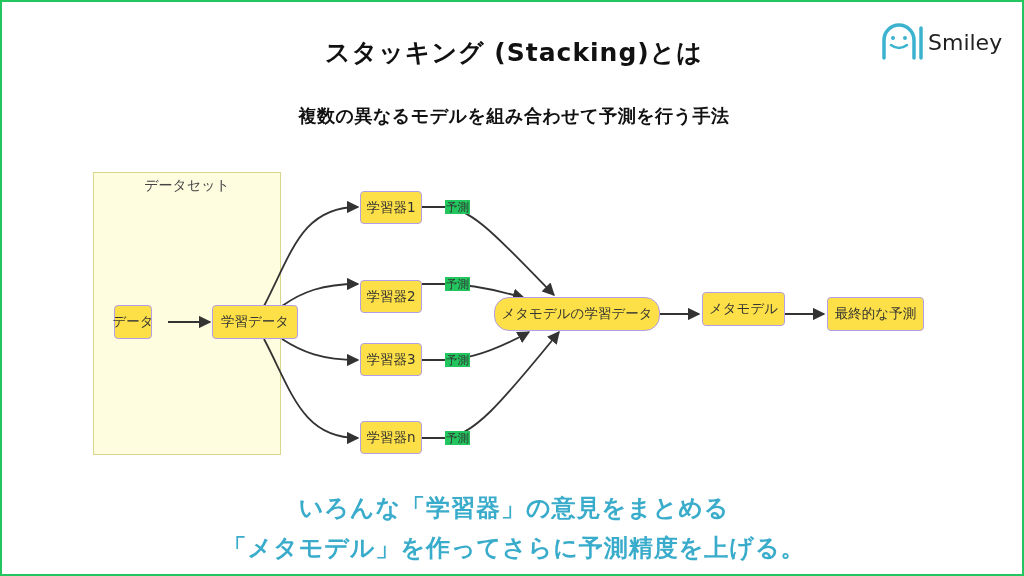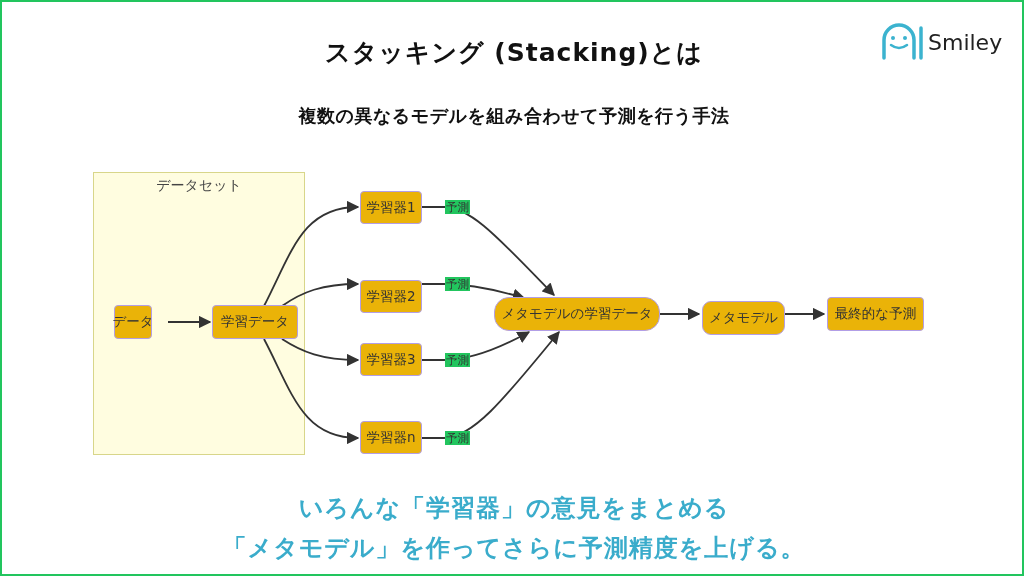--- a/index.html
+++ b/index.html
@@ -28,7 +28,7 @@
   }
   .diagram { position: absolute; left: 0; top: 0; width: 1024px; height: 576px; }
   .cluster {
-    position: absolute; left: 91px; top: 170px; width: 212px; height: 283px;
+    position: absolute; left: 91px; top: 170px; width: 188px; height: 283px;
     background: #fffde0; border: 1.5px solid #d8d68a; box-sizing: border-box;
   }
   .cluster-label {

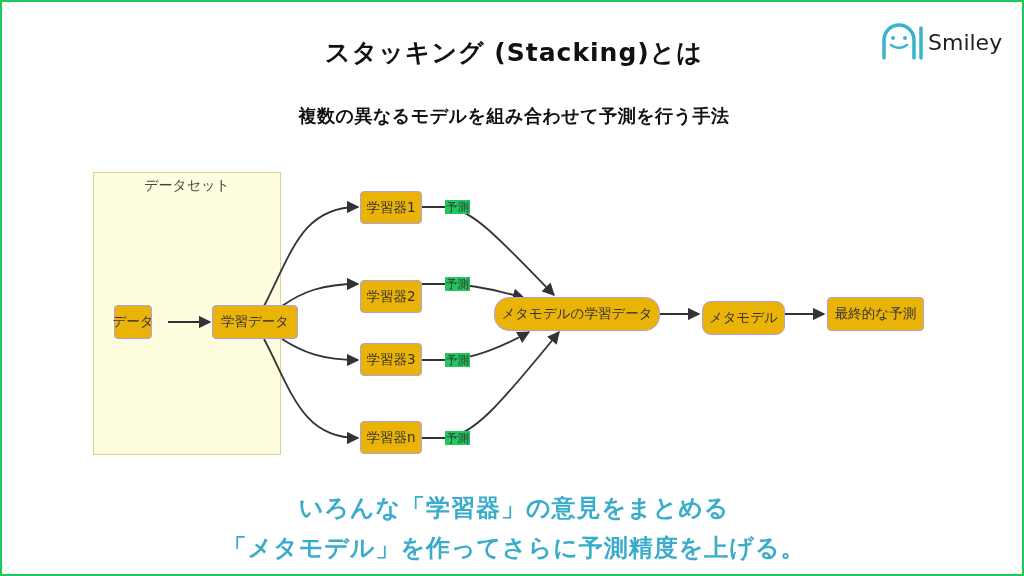--- a/index.html
+++ b/index.html
@@ -36,7 +36,7 @@
     font-size: 14px; color: #444;
   }
   .node {
-    position: absolute; box-sizing: border-box; background: #eab308;
+    position: absolute; box-sizing: border-box; background: #fde047;
     border: 1.5px solid #b29ee6; border-radius: 4px; color: #333;
     font-size: 13.5px; display: flex; align-items: center; justify-content: center;
     white-space: nowrap;

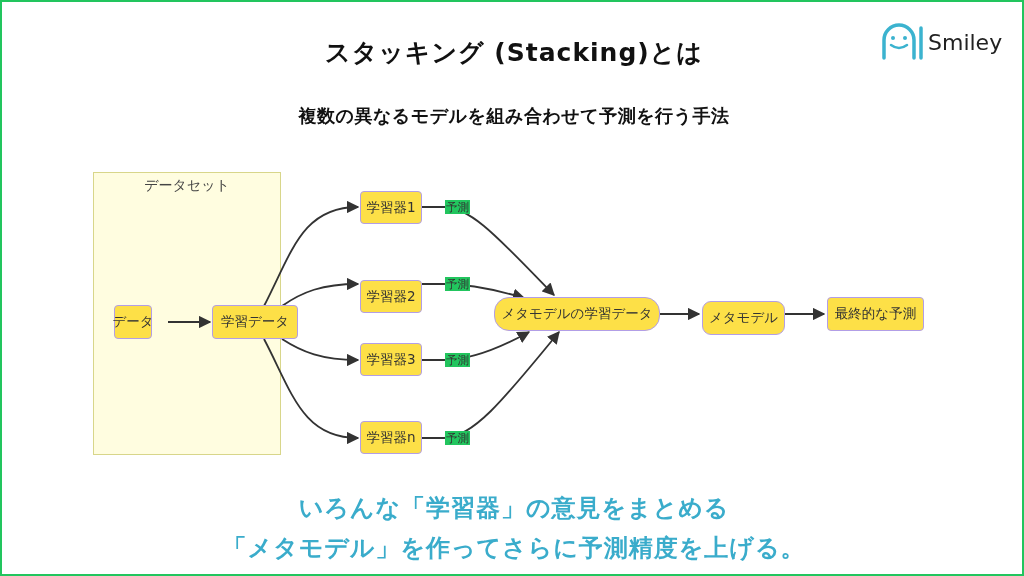--- a/index.html
+++ b/index.html
@@ -109,7 +109,7 @@
     <span class="edge-label" style="left:443px;top:429px;">予測</span>
 
     <div class="node" style="left:492px;top:295px;width:166px;height:34px;border-radius:15px;">メタモデルの学習データ</div>
-    <div class="node" style="left:700px;top:299px;width:83px;height:34px;border-radius:9px;">メタモデル</div>
+    <div class="node" style="left:700px;top:290px;width:83px;height:34px;">メタモデル</div>
     <div class="node" style="left:825px;top:295px;width:97px;height:34px;">最終的な予測</div>
   </div>
 

